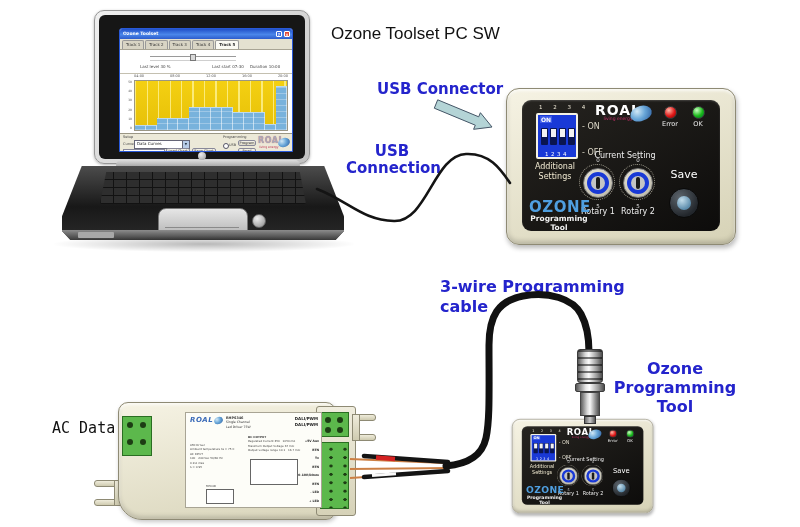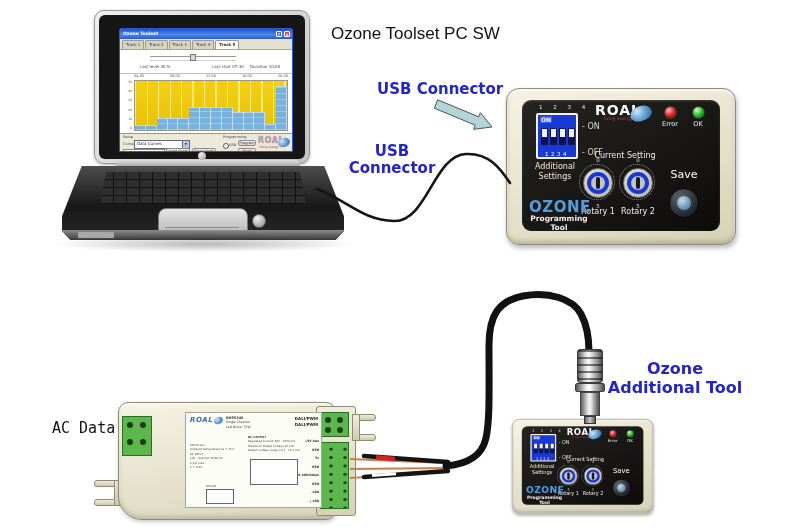--- a/index.html
+++ b/index.html
@@ -202,7 +202,7 @@
   <div class="abs blabel" id="lbl-usbconn">USB Connector</div>
   <div class="abs blabel" id="lbl-usbconnection">
     <div>USB</div>
-    <div>Connector</div>
+    <div>Connection</div>
   </div>
   <div class="abs blabel" id="lbl-3wire">
   </div>

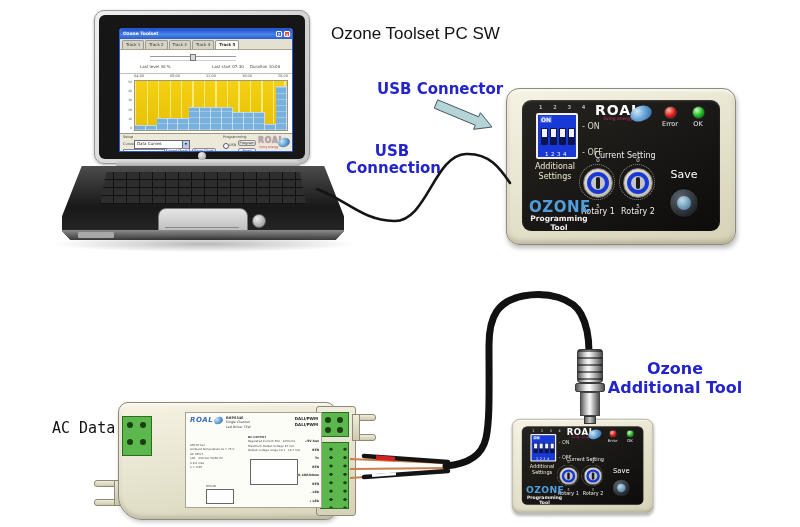--- a/index.html
+++ b/index.html
@@ -205,6 +205,7 @@
     <div>Connection</div>
   </div>
   <div class="abs blabel" id="lbl-3wire">
+    <div>3-wire Programming</div>
   </div>
   <div class="abs blabel" id="lbl-ozonetool">
     <div>Ozone</div>

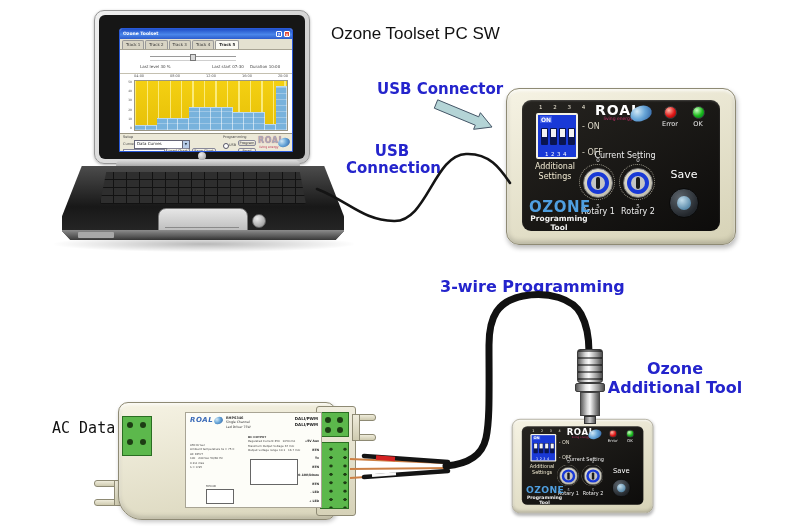--- a/index.html
+++ b/index.html
@@ -206,6 +206,7 @@
   </div>
   <div class="abs blabel" id="lbl-3wire">
     <div>3-wire Programming</div>
+    <div>cable</div>
   </div>
   <div class="abs blabel" id="lbl-ozonetool">
     <div>Ozone</div>

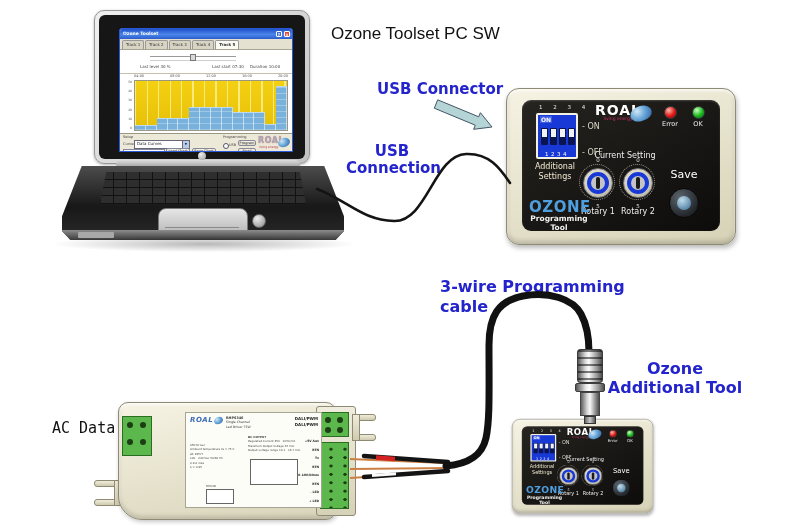--- a/index.html
+++ b/index.html
@@ -210,7 +210,7 @@
   </div>
   <div class="abs blabel" id="lbl-ozonetool">
     <div>Ozone</div>
-    <div>Additional Tool</div>
+    <div>Programming Tool</div>
   </div>
   <div class="abs" id="lbl-acline">AC Data</div>
 

